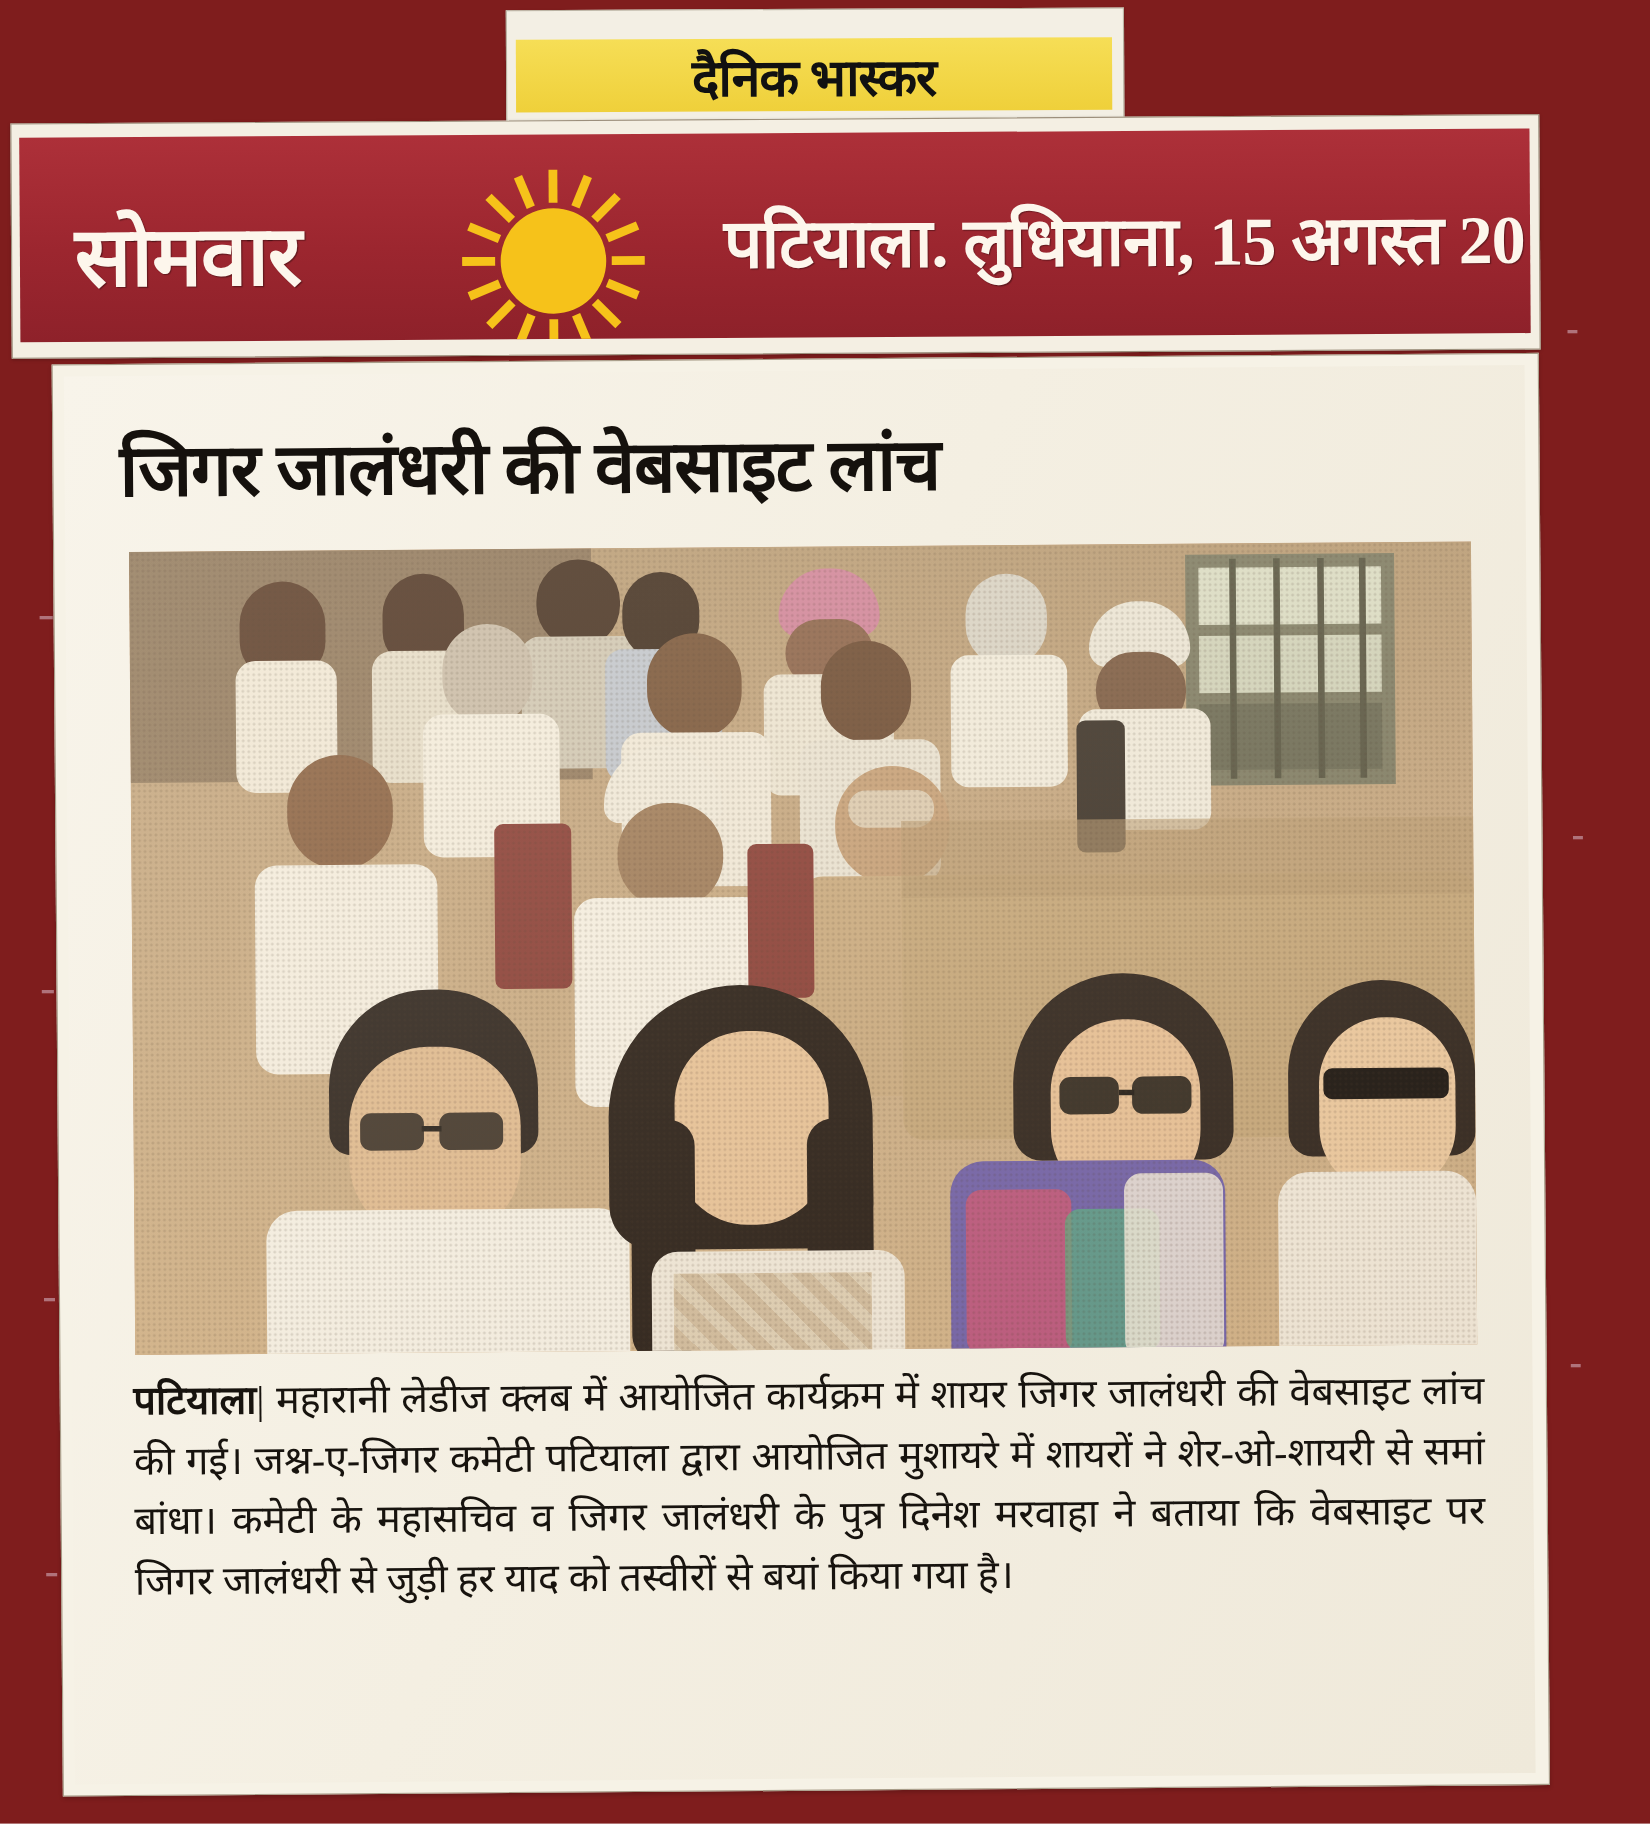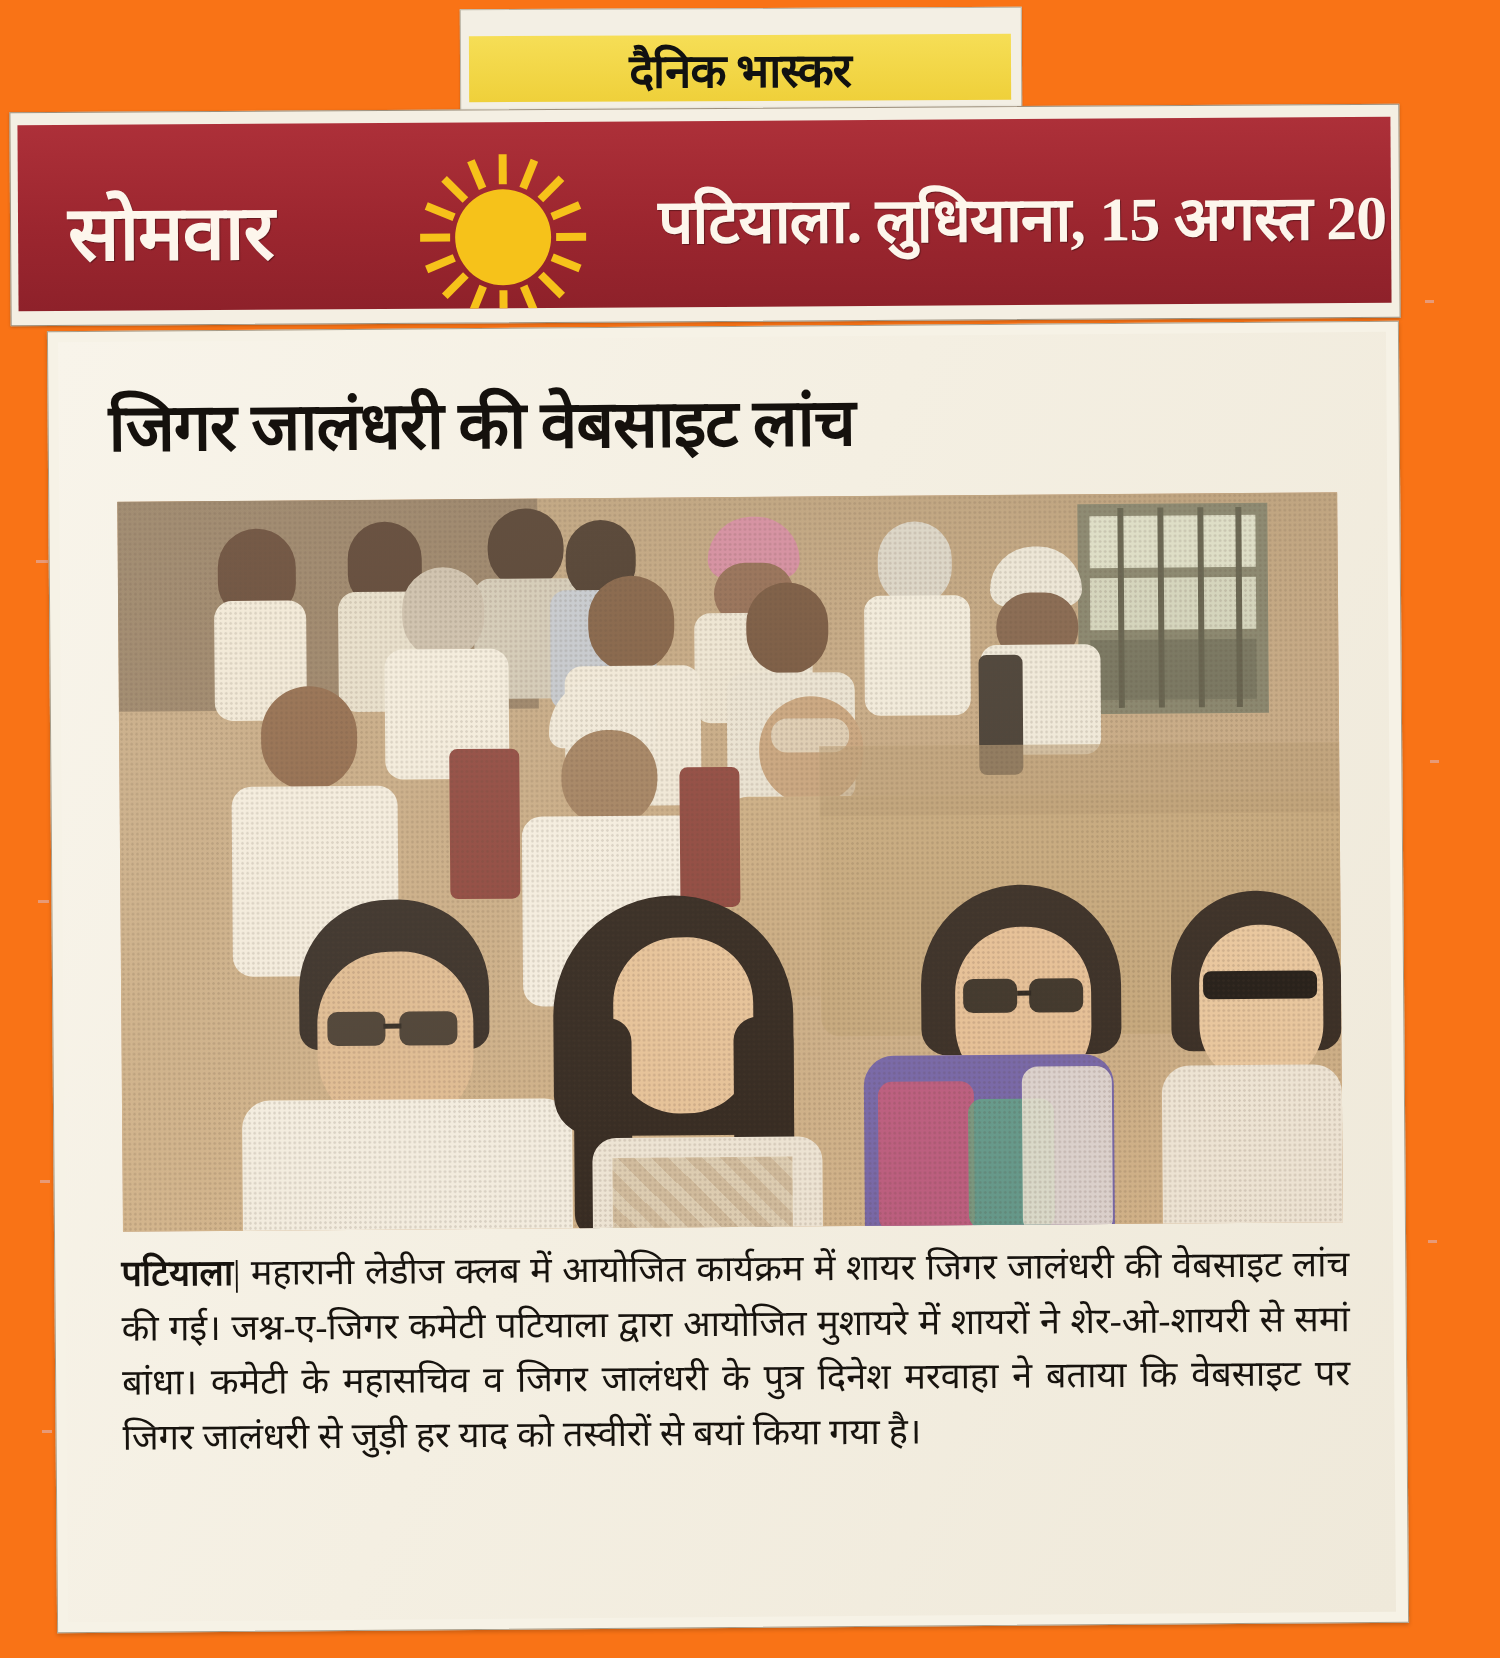--- a/index.html
+++ b/index.html
@@ -19,7 +19,7 @@
   #scan-page {
     position: absolute;
     inset: 0;
-    background: #f97316;
+    background: #7f1d1d;
   }
 
   

